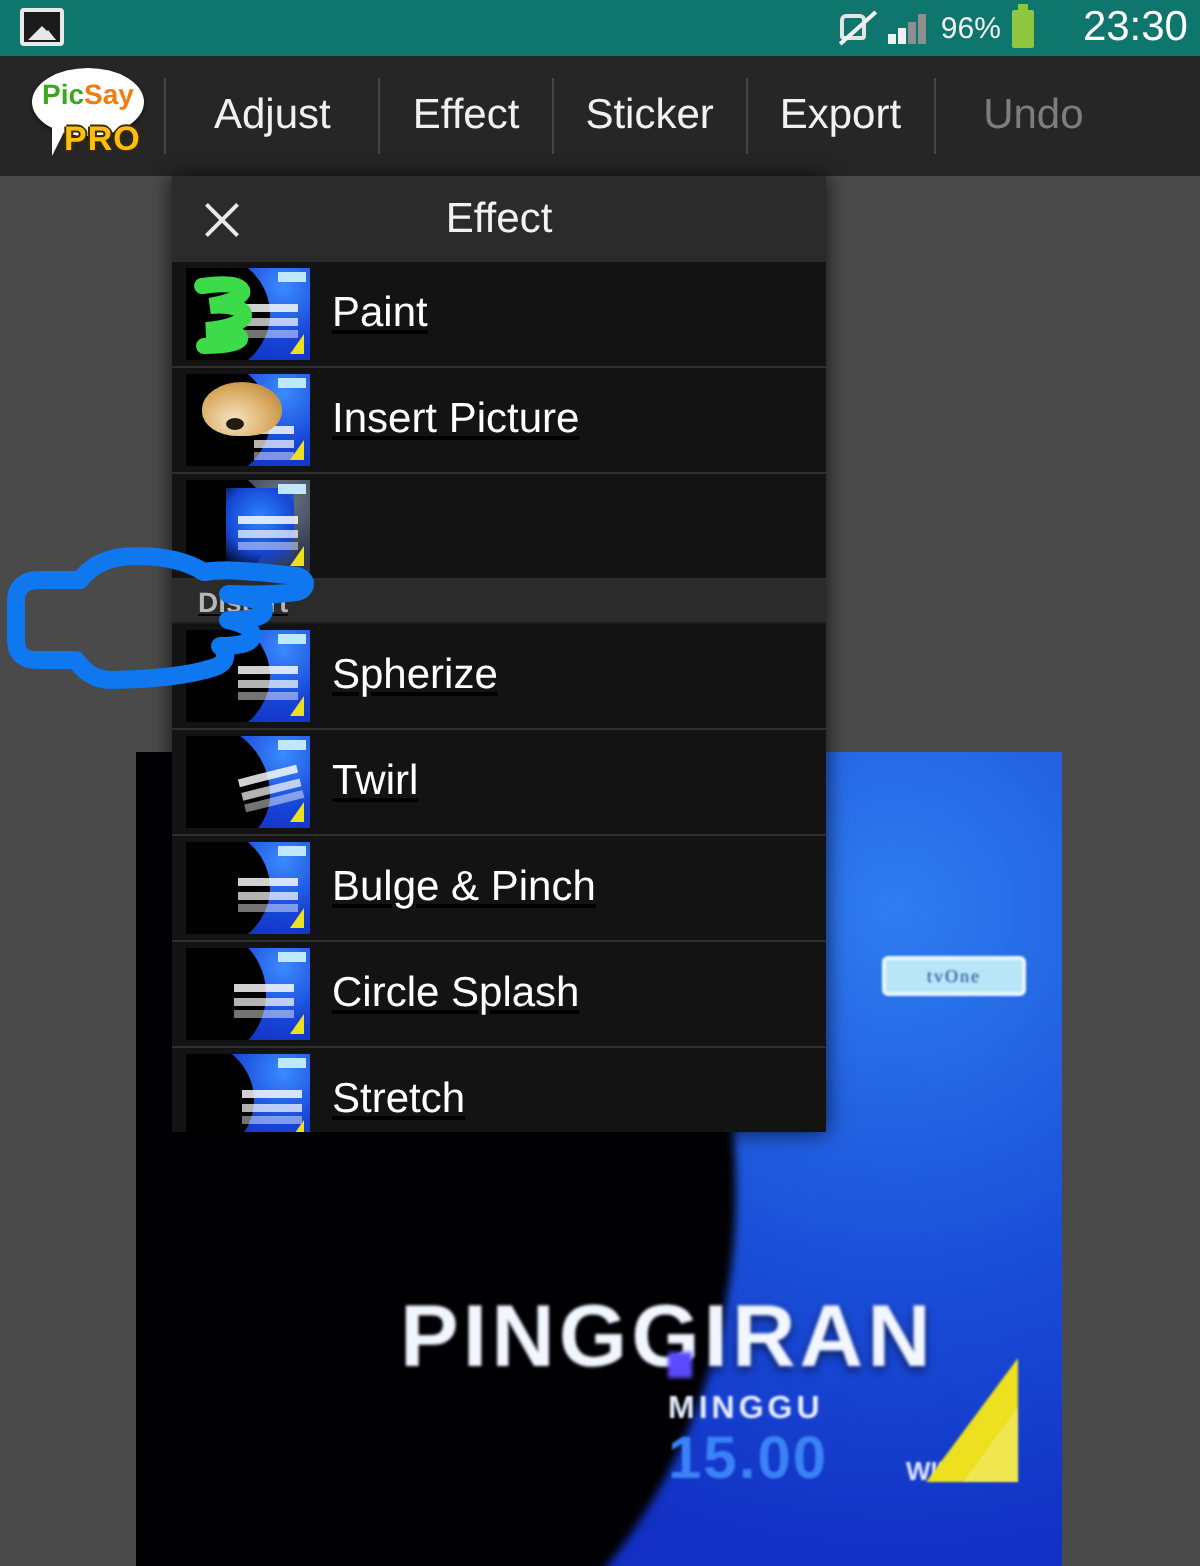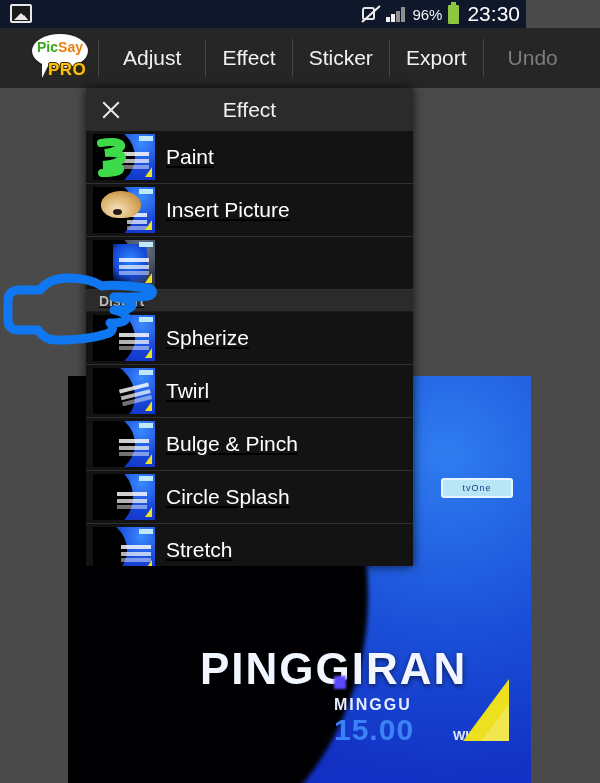--- a/index.html
+++ b/index.html
@@ -12,8 +12,8 @@
 
   
   #statusbar{
-    position:absolute; left:0; top:0; width:526px; height:28px;
-    background:#0f172a; color:#fff;
+    position:absolute; left:0; top:0; width:600px; height:28px;
+    background:#0f766e; color:#fff;
   }
   #statusbar .gallery-icon{
     position:absolute; left:10px; top:4px; width:22px; height:19px;

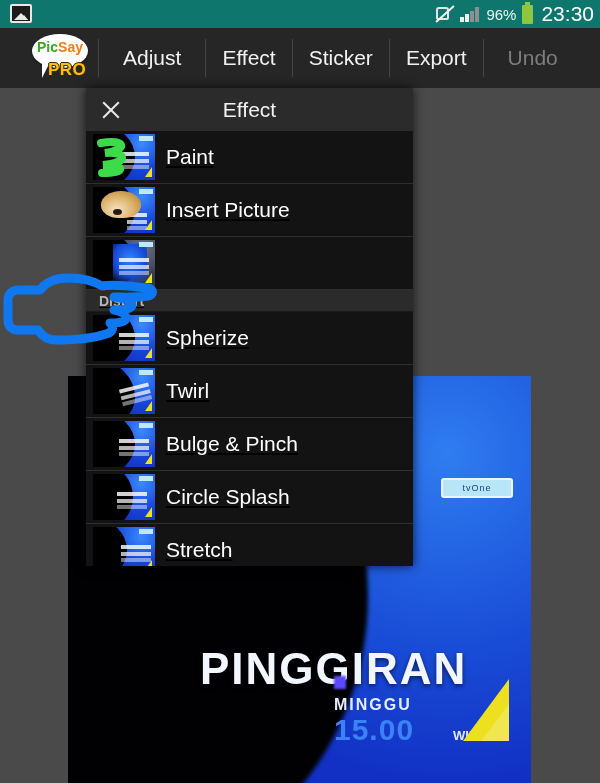--- a/index.html
+++ b/index.html
@@ -57,7 +57,7 @@
     content:""; position:absolute; left:3px; top:-3px; width:5px; height:3px;
     background:#8ec63f;
   }
-  .clock{ font-size:21px; color:#ffffff; letter-spacing:0px; margin-left:2px;text-align:center;}
+  .clock{ font-size:21px; color:#ffffff; letter-spacing:0px; margin-left:18px;text-align:center;}
 
   
   #toolbar{

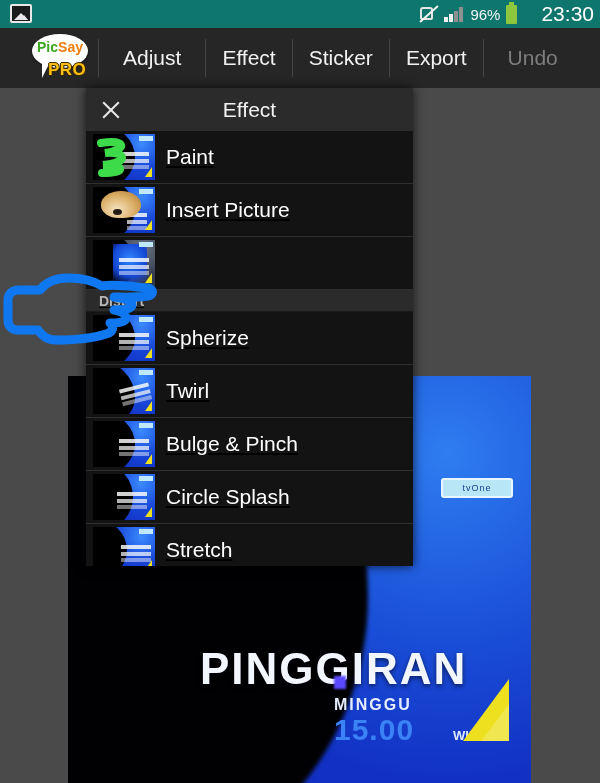--- a/index.html
+++ b/index.html
@@ -62,7 +62,7 @@
   
   #toolbar{
     position:absolute; left:0; top:28px; width:600px; height:60px;
-    background:#262626; display:flex; align-items:center;padding-left:16px;
+    background:#262626; display:flex; align-items:center;
   }
   #logo{
     position:relative; width:78px; height:56px; flex:0 0 78px; margin-left:4px;

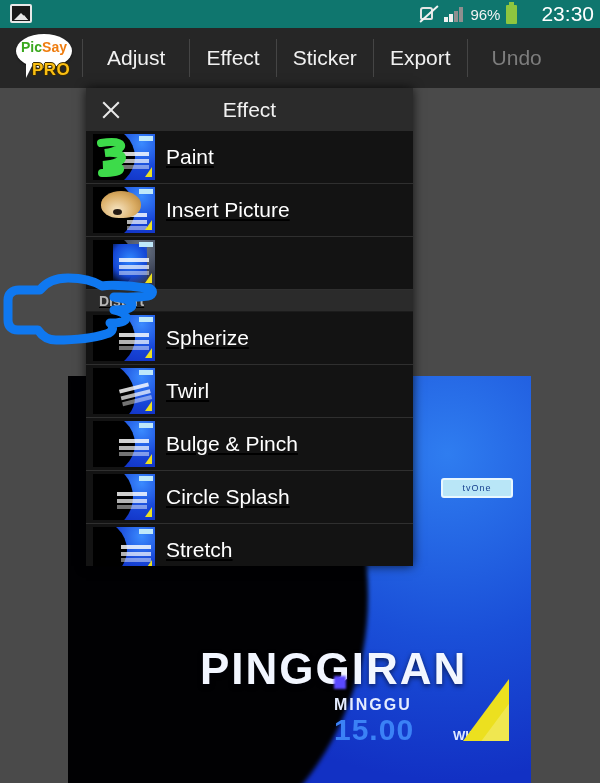--- a/index.html
+++ b/index.html
@@ -120,7 +120,7 @@
     position:absolute; right:18px; top:102px; width:72px; height:20px;
     background:#b9e6f7; border:2px solid #e8f7ff; border-radius:3px;
     font-size:9px; color:#16408f; text-align:center; line-height:17px;
-    letter-spacing:1px; overflow:hidden; filter:blur(.6px);
+    letter-spacing:1px; overflow:hidden; filter:blur(.6px);font-family:Liberation Serif, serif;
   }
   #photo .headline{
     position:absolute; left:132px; top:268px; font-size:44px; color:#f2f6ff;

